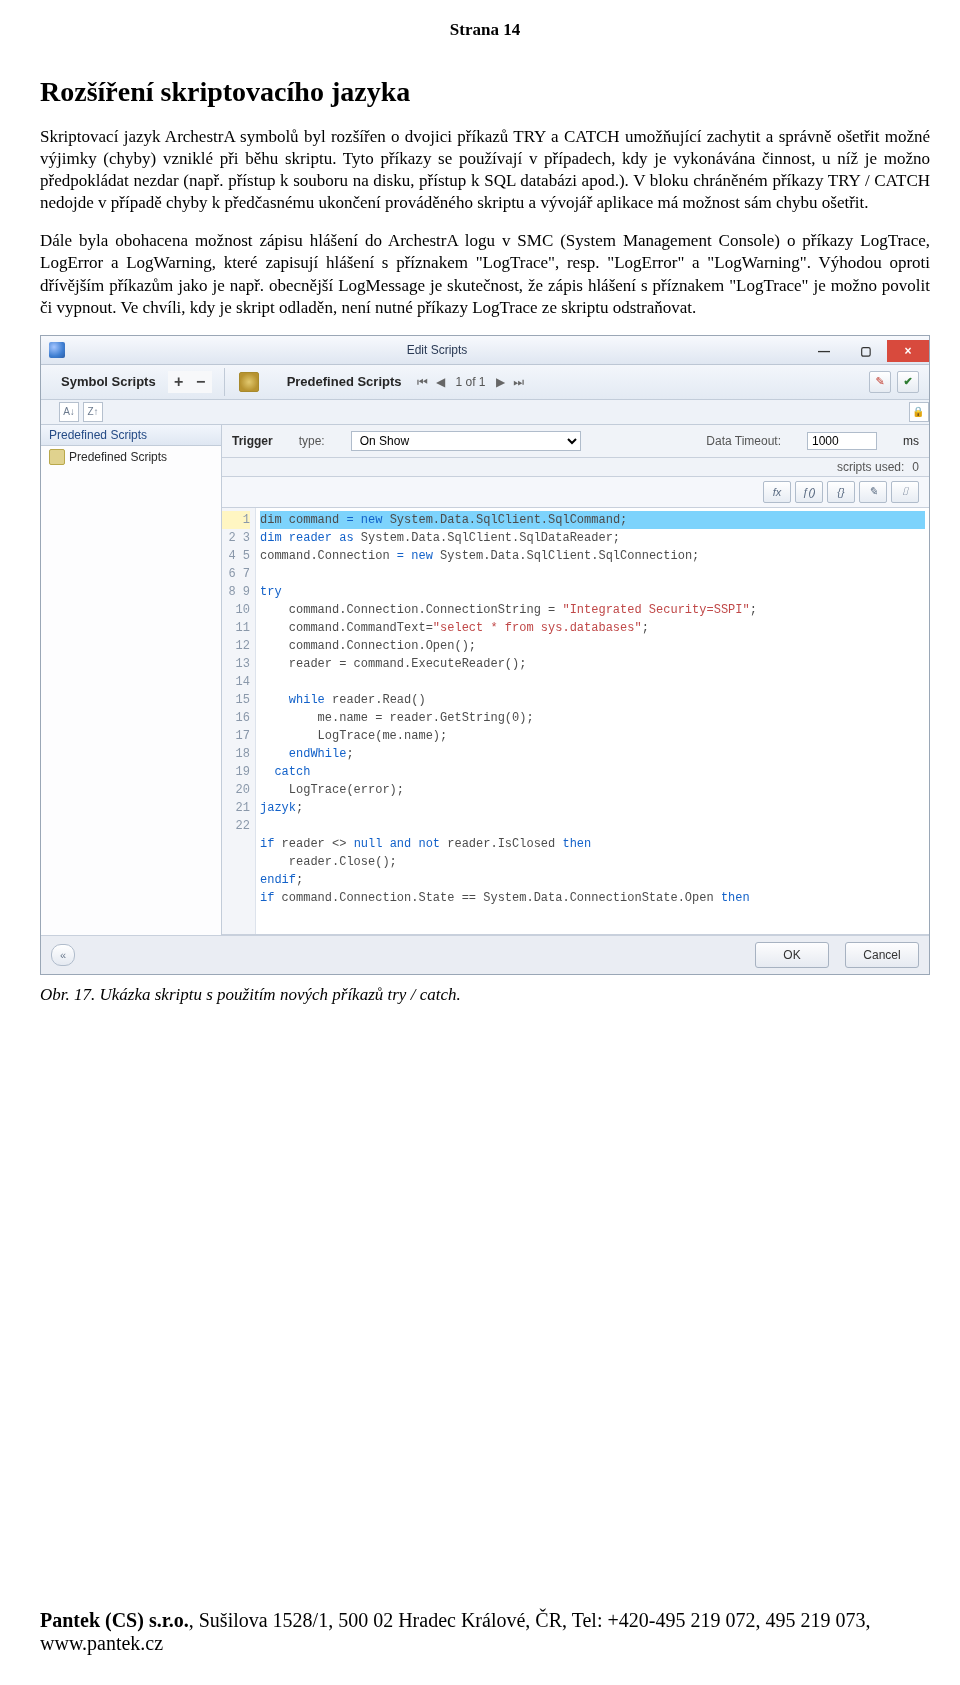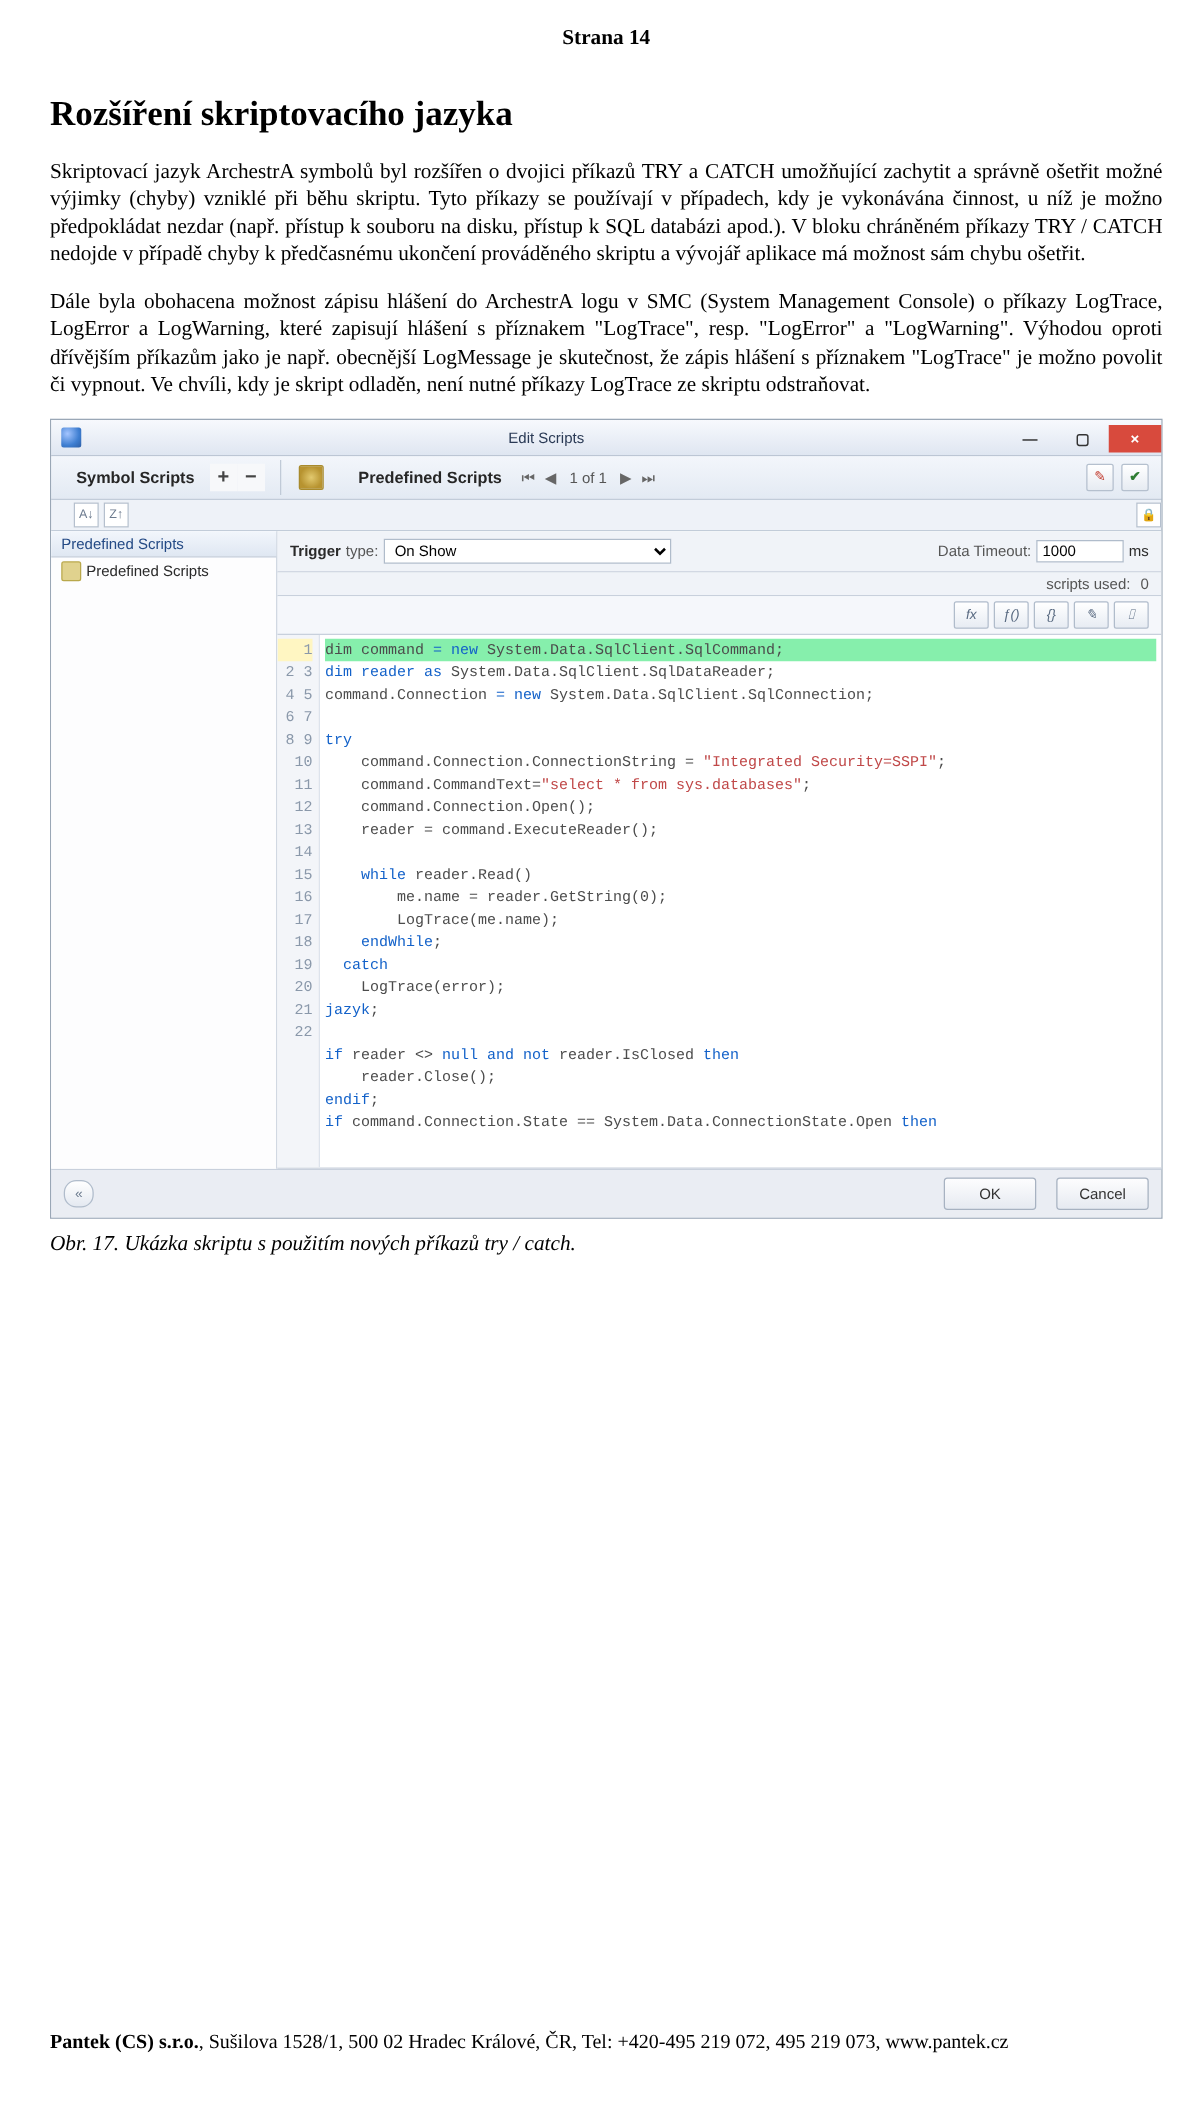--- a/index.html
+++ b/index.html
@@ -167,7 +167,7 @@
   
   .trigrow {
     display:flex; align-items:center;
-    background:#f0f3f8; padding:6px 10px; gap:4px;
+    background:#f0f3f8; padding:6px 10px; gap:26px;
     border-bottom:1px solid #c8d0dc;
   }
   .trigrow .lab { font-weight:bold; font-size:12px; }

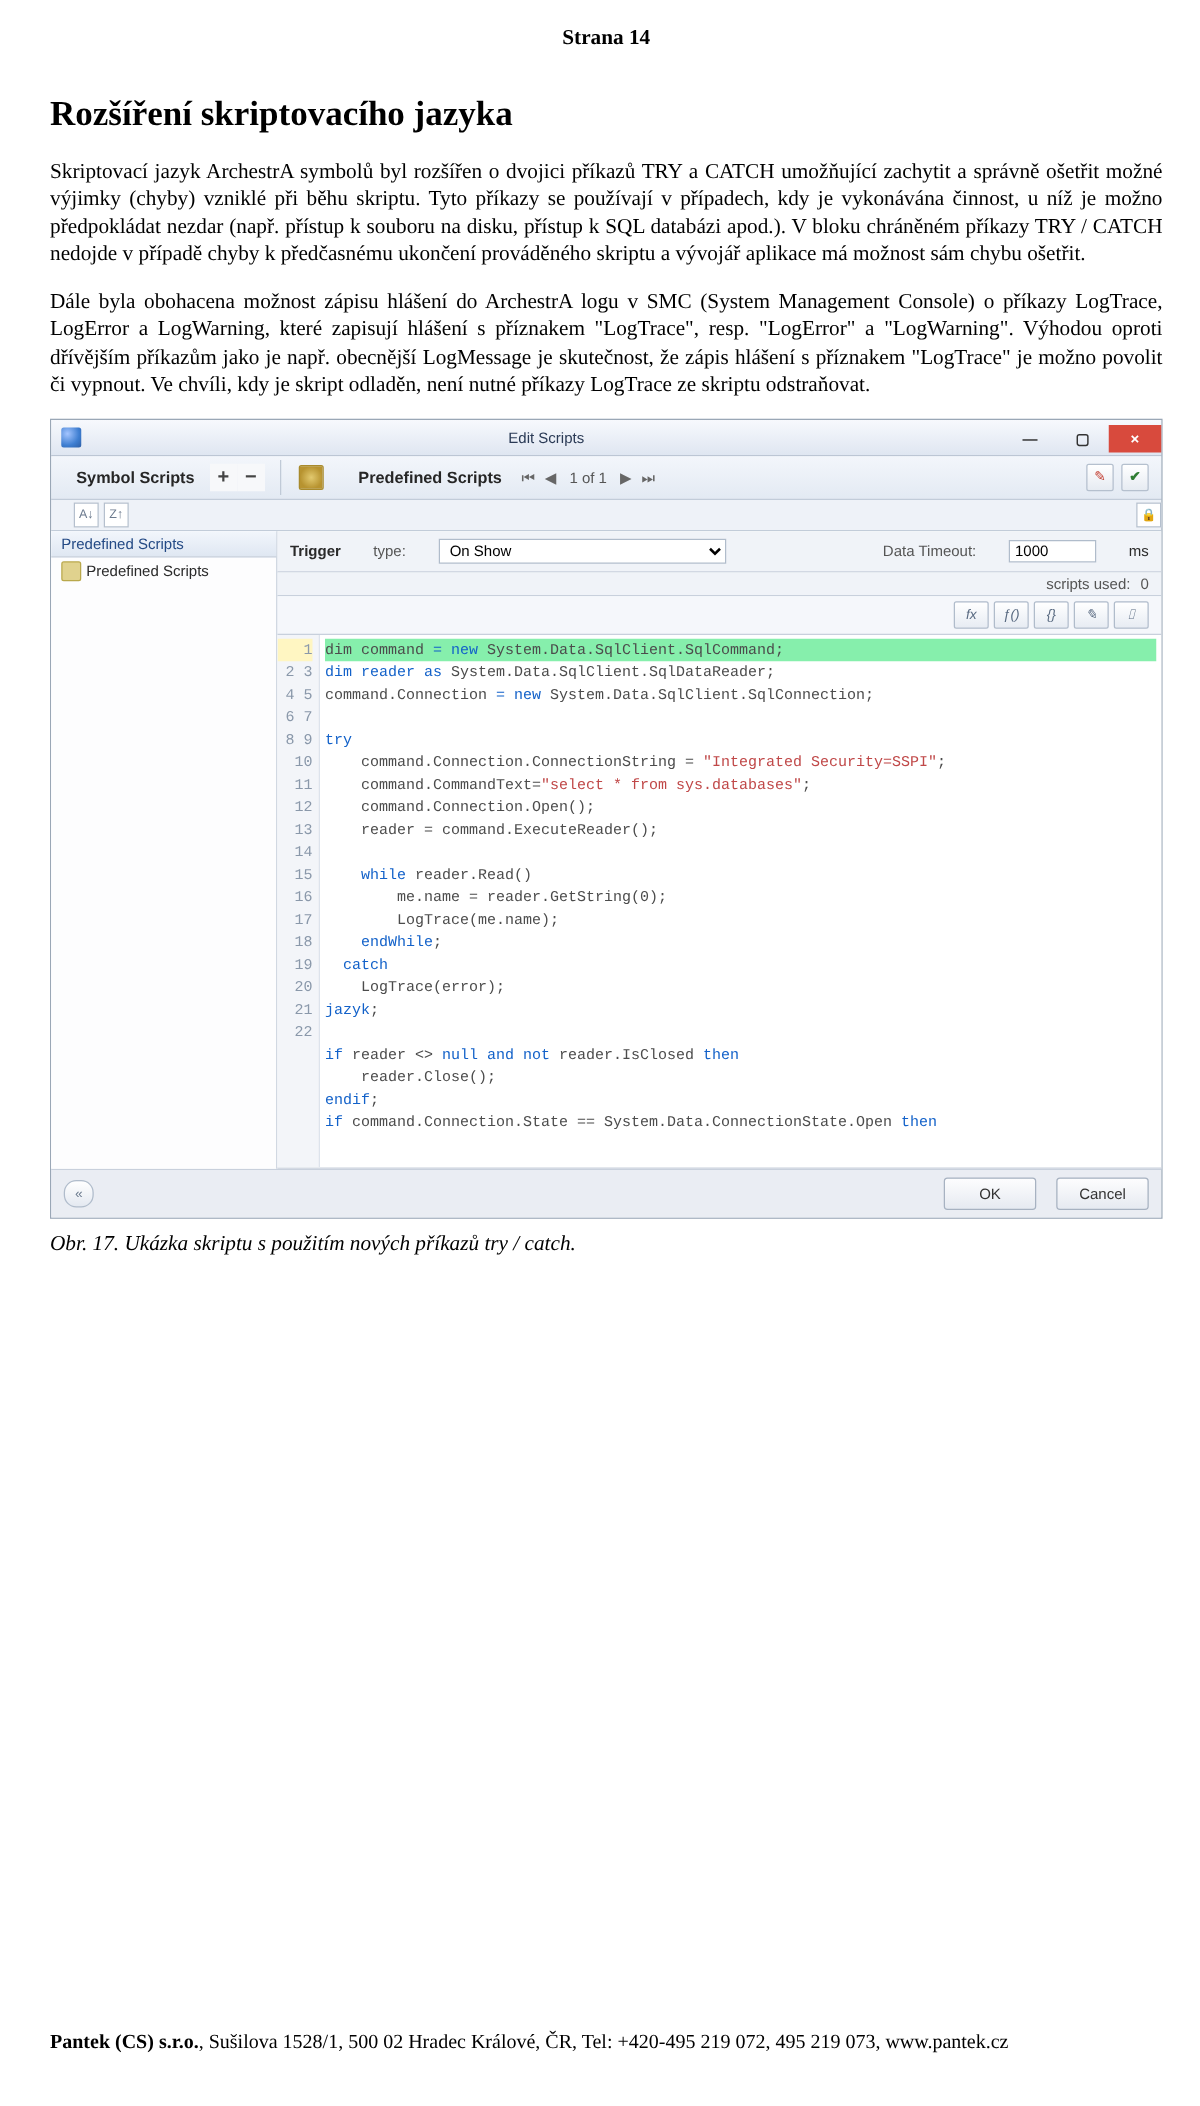--- a/index.html
+++ b/index.html
@@ -224,7 +224,7 @@
   .code .kw { color:#1261c9; }
   .code .str { color:#c04848; }
   
-  .code .hl { background:#86efac; display:inline-block; width:100%; }
+  .code .hl { background:#7dd3fc; display:inline-block; width:100%; }
   .gutter .ghl { background:#fff6c2; display:block; }
 
   

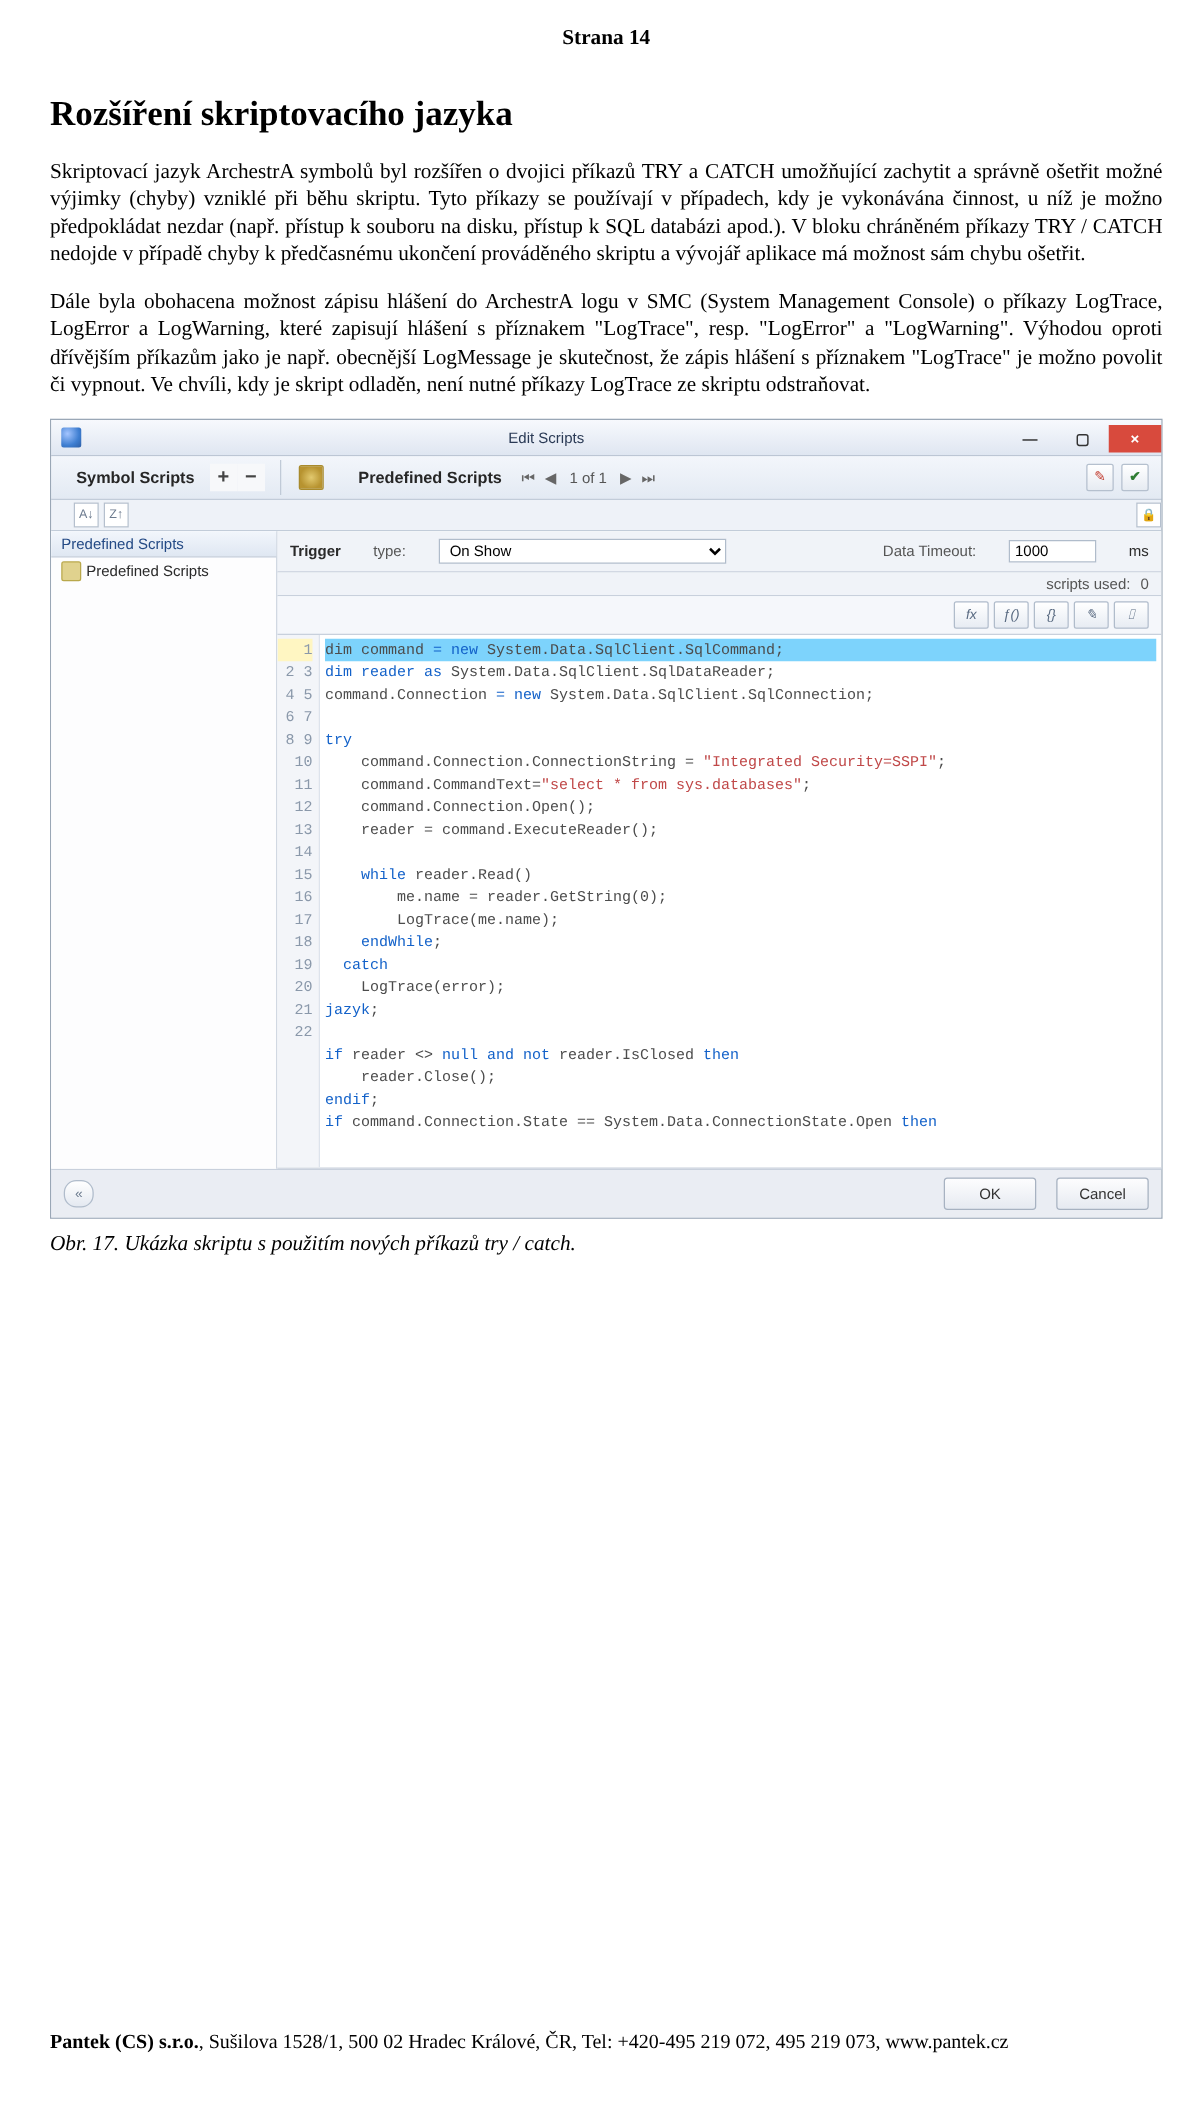--- a/index.html
+++ b/index.html
@@ -261,8 +261,8 @@
   }
   .page-footer {
     position: absolute;
-    bottom: 17px; left: 40px; right: 30px;
-    font-size: 16px;
+    bottom: 5px; left: 40px; right: 30px;
+    font-size: 20px;
   }
 </style>
 </head>

